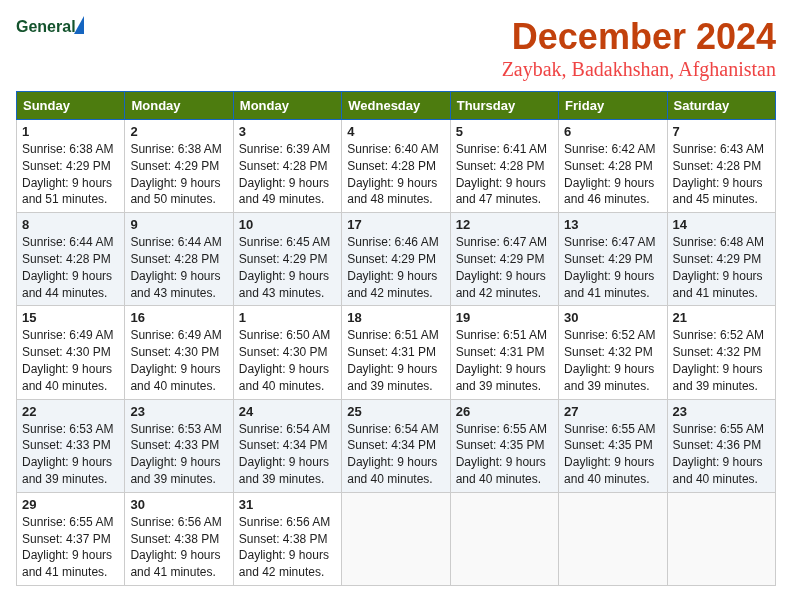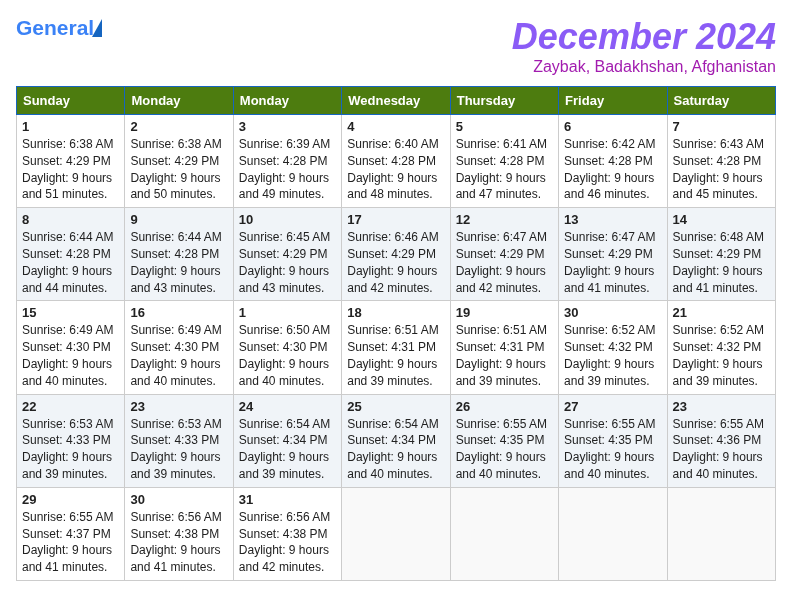--- a/index.html
+++ b/index.html
@@ -96,7 +96,7 @@
 <div class="header-area">
   <div class="logo-block">
     <div class="logo-row1">
-      <span style="font-size:21px;font-weight:bold;color:#3b82f6;">General</span>
+      <span style="font-size:16px;font-weight:bold;color:#14532d;">General</span>
       <span class="logo-triangle"></span>
     </div>
   </div>

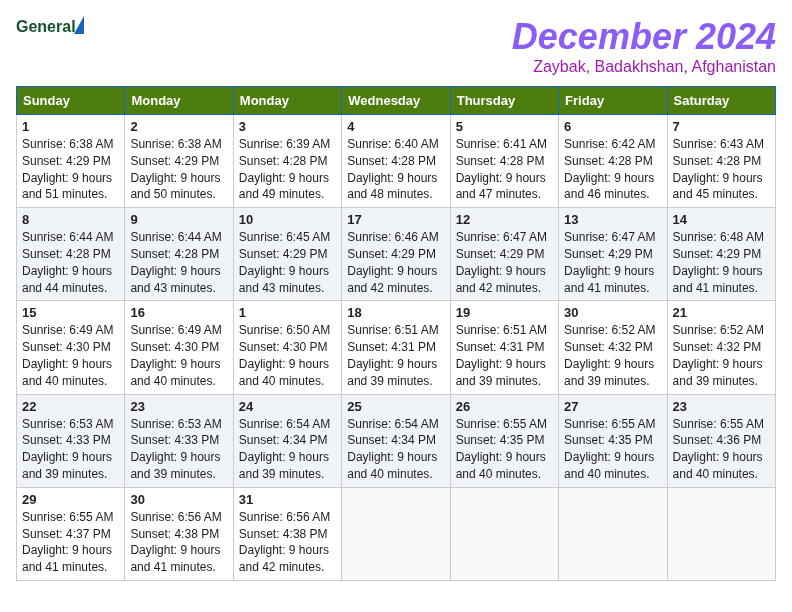--- a/index.html
+++ b/index.html
@@ -22,8 +22,7 @@
     .month-title {
       font-size: 36px;
       font-weight: bold;
-      color: #8b5cf6;
-      font-style: italic;
+      color: #c2410c;
     }
     .location-title {
       font-size: 16px;

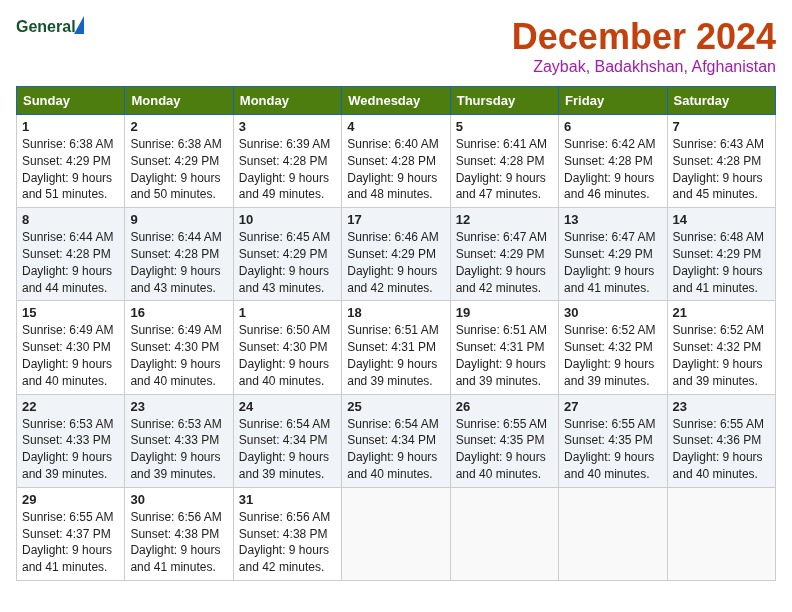--- a/index.html
+++ b/index.html
@@ -25,8 +25,9 @@
       color: #c2410c;
     }
     .location-title {
-      font-size: 16px;
-      color: #a21caf;
+      font-size: 20px;
+      color: #ef4444;
+      font-family: Liberation Serif, serif;
     }
     .calendar {
       width: 100%;

